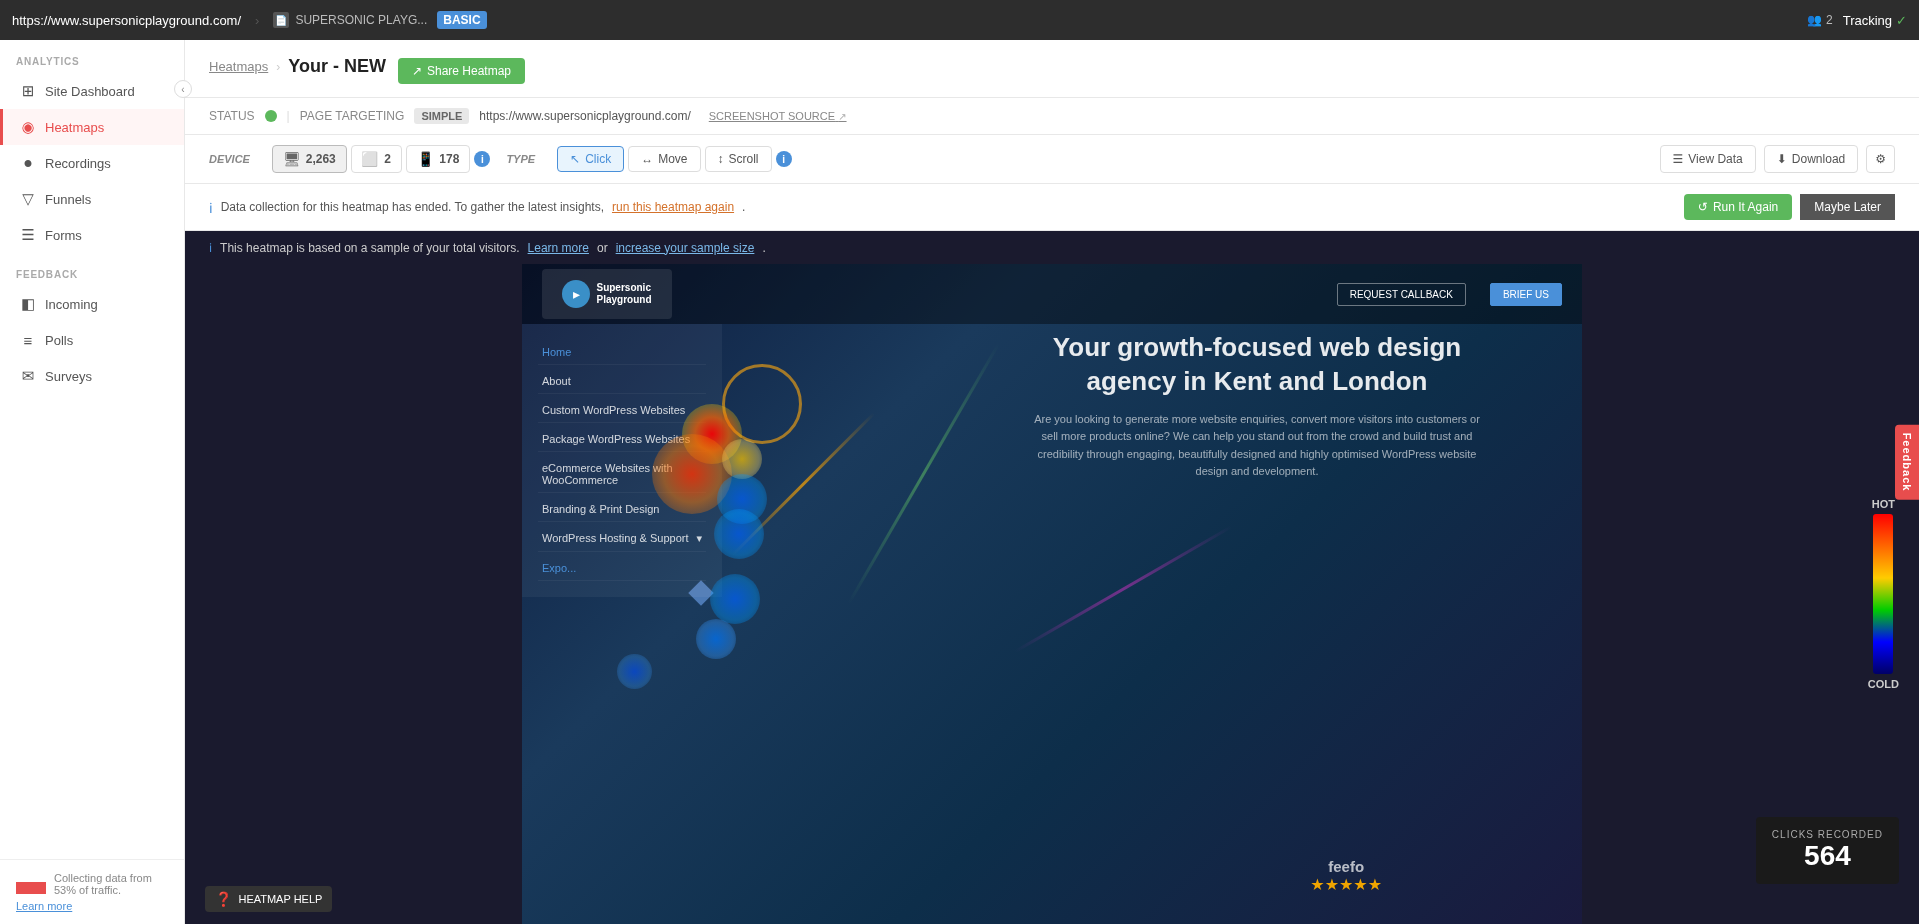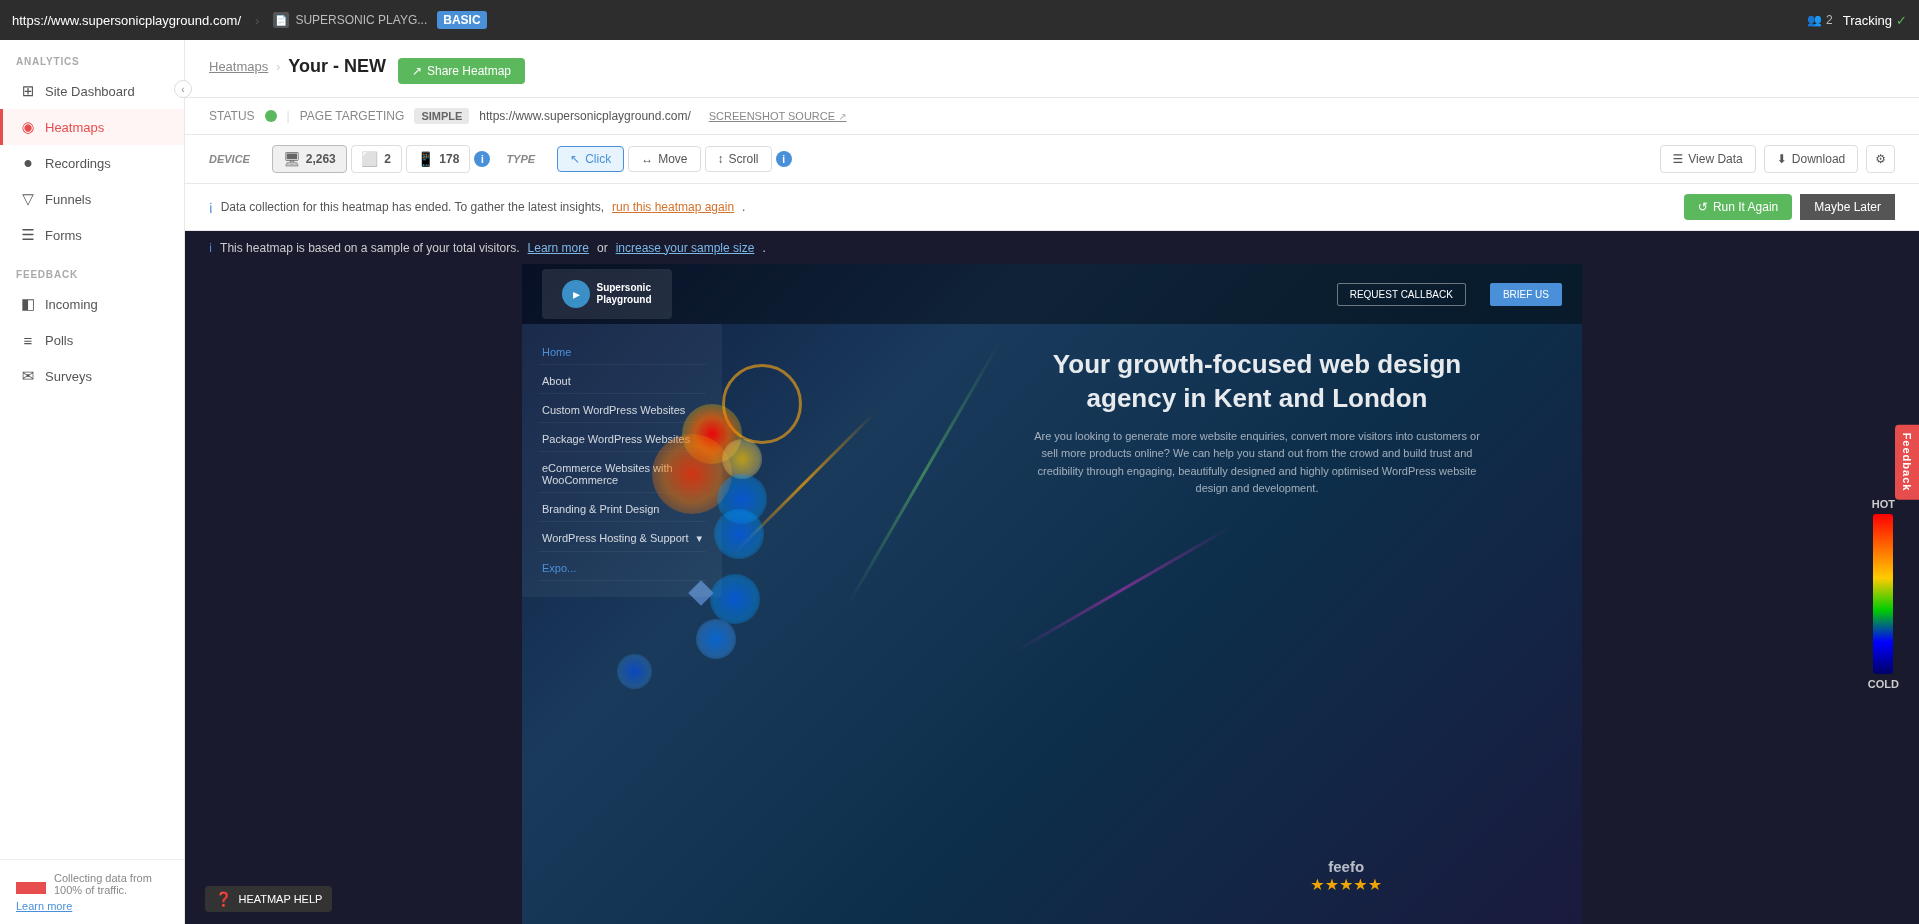--- a/index.html
+++ b/index.html
@@ -290,7 +290,7 @@
     
     .mockup-hero {
       position: absolute;
-      top: 84px;
+      top: 67px;
       right: 100px;
       width: 450px;
       text-align: center;

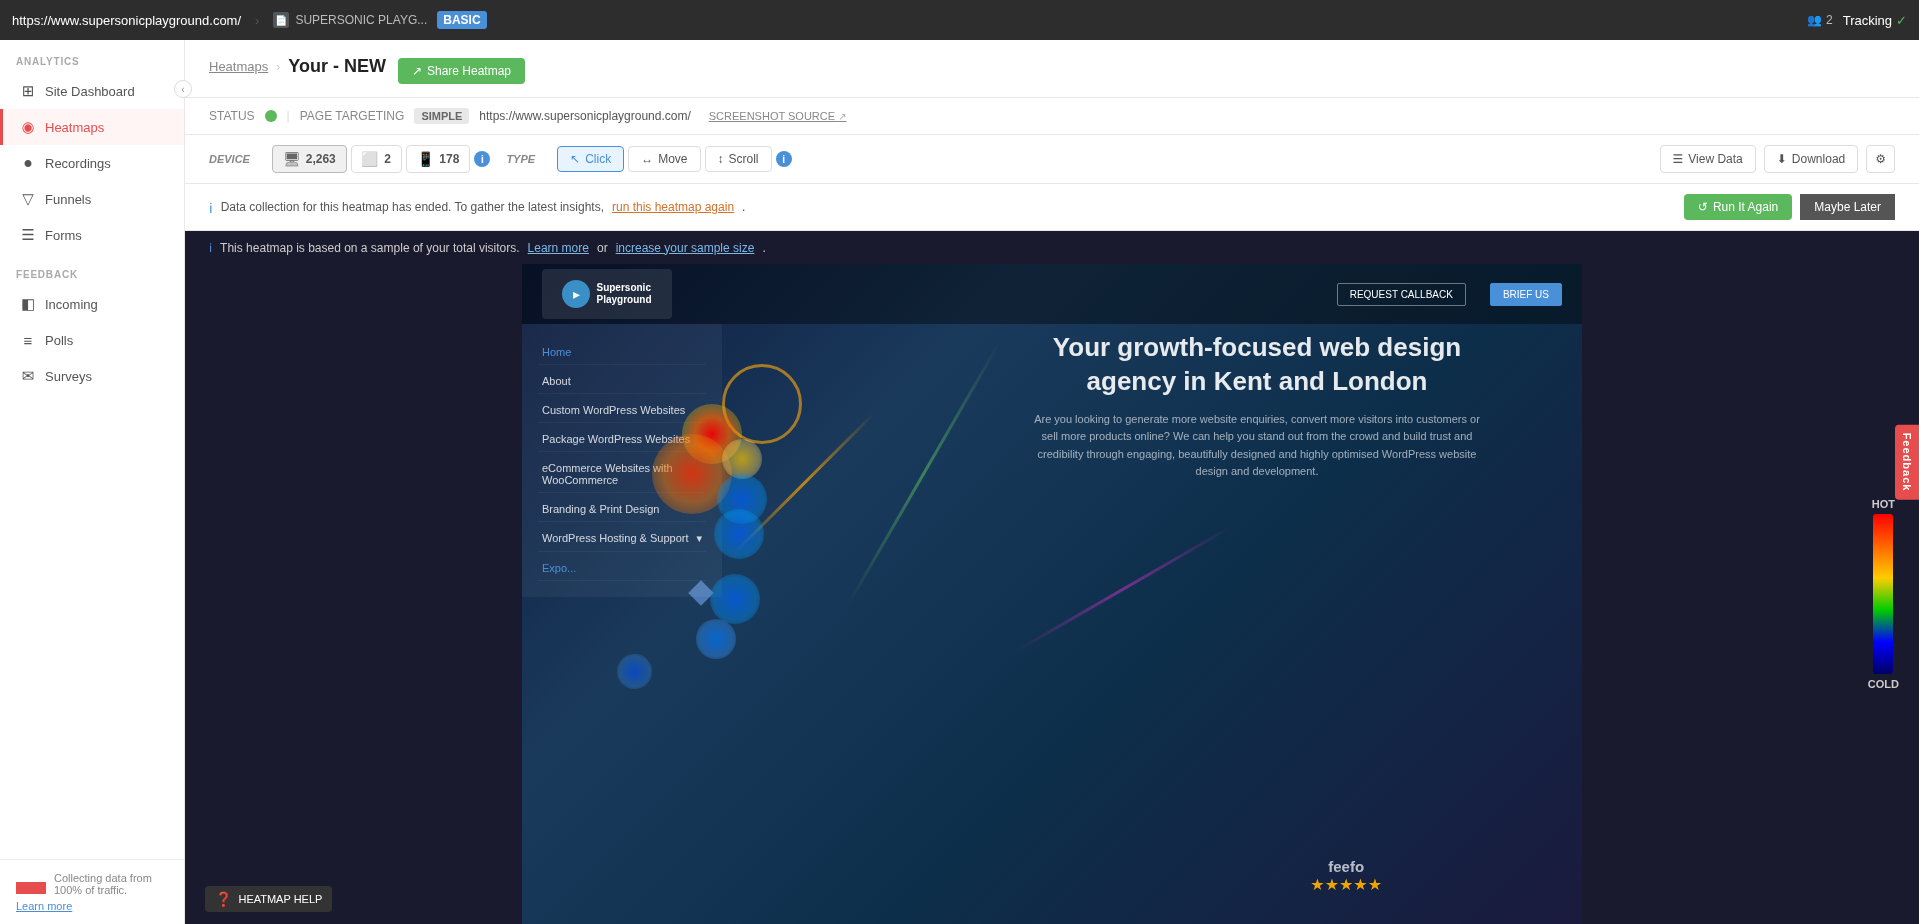--- a/index.html
+++ b/index.html
@@ -644,6 +644,10 @@
           <span class="color-scale-label">COLD</span>
         </div>
 
+        <div class="clicks-badge">
+          <div class="clicks-label">CLICKS RECORDED</div>
+          <div class="clicks-count">564</div>
+        </div>
 
         <div class="heatmap-help">
           <span class="help-icon">❓</span>

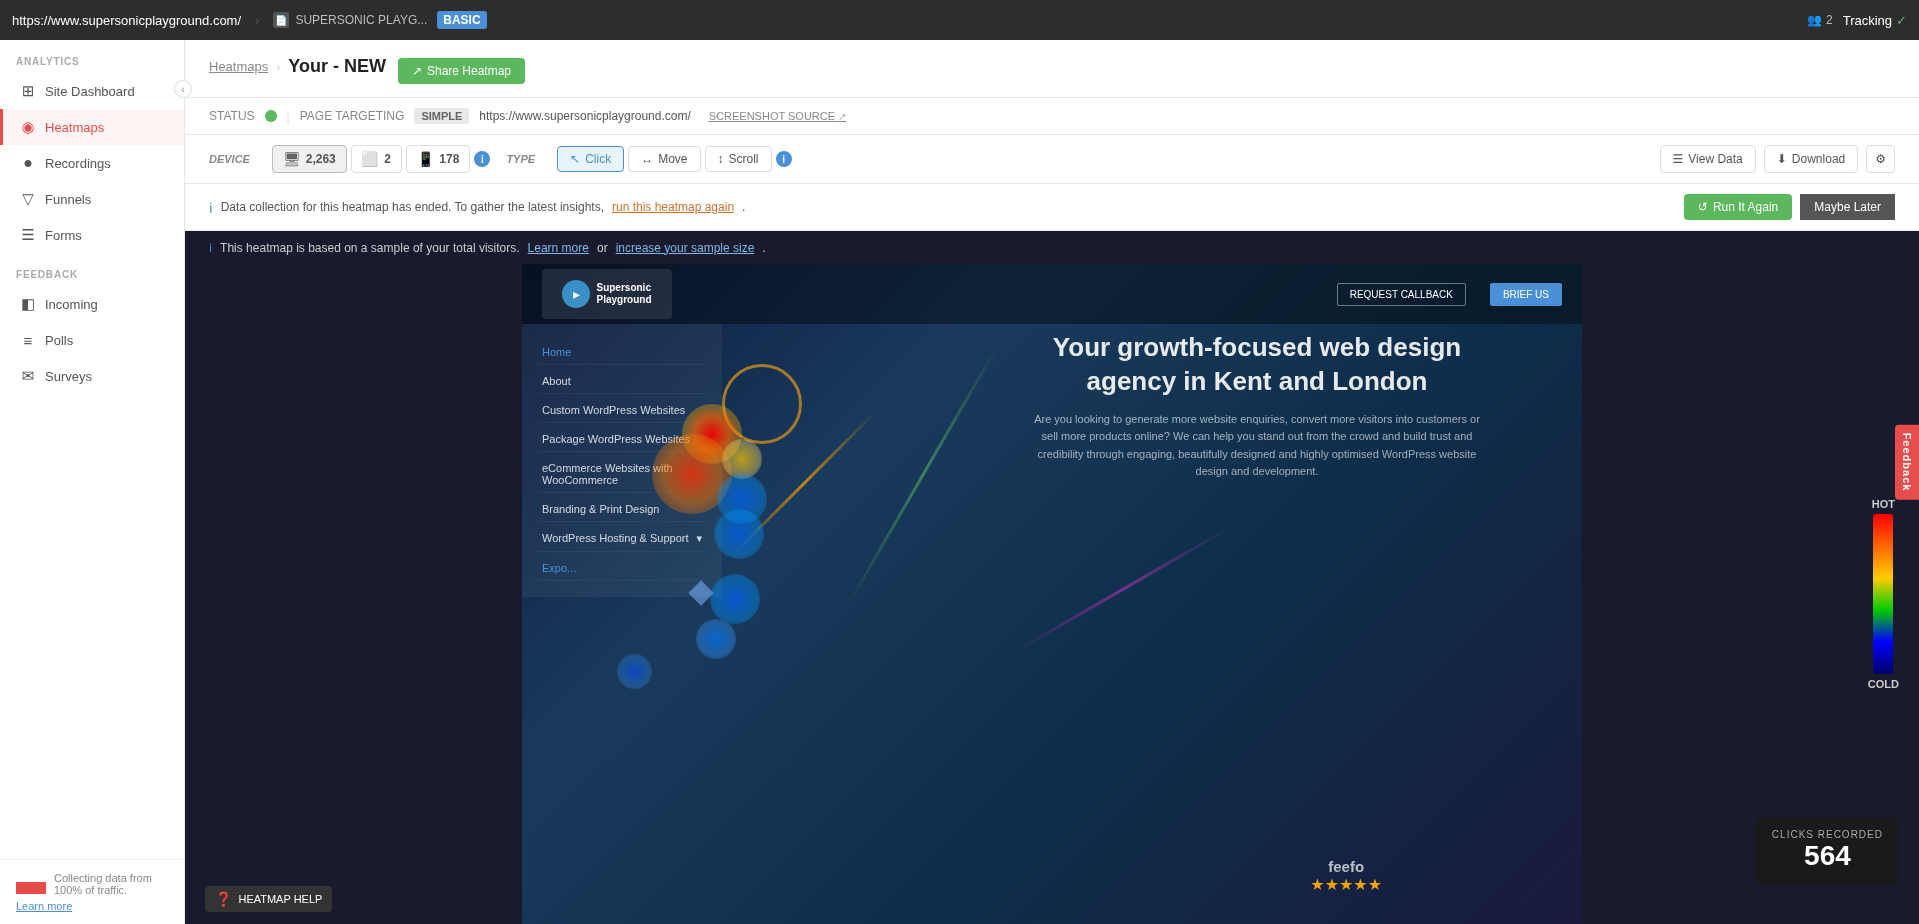--- a/index.html
+++ b/index.html
@@ -468,7 +468,7 @@
         <div class="traffic-bar"></div>
         <div>
           <div>Collecting data from</div>
-          <div>100% of traffic.</div>
+          <div>53% of traffic.</div>
         </div>
       </div>
       <a class="sidebar-bottom-link">Learn more</a>

